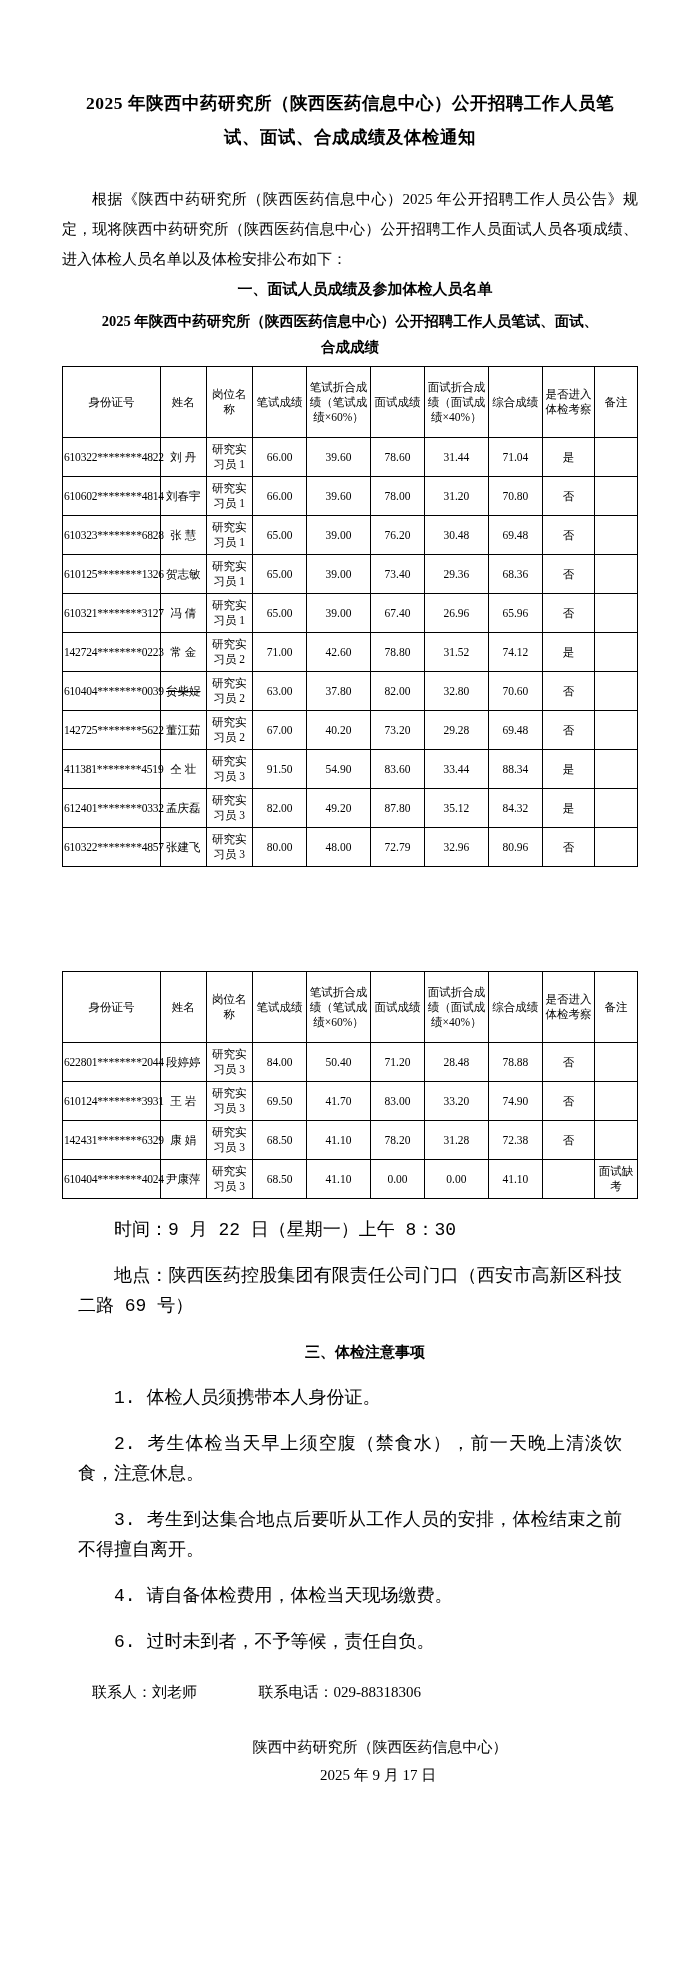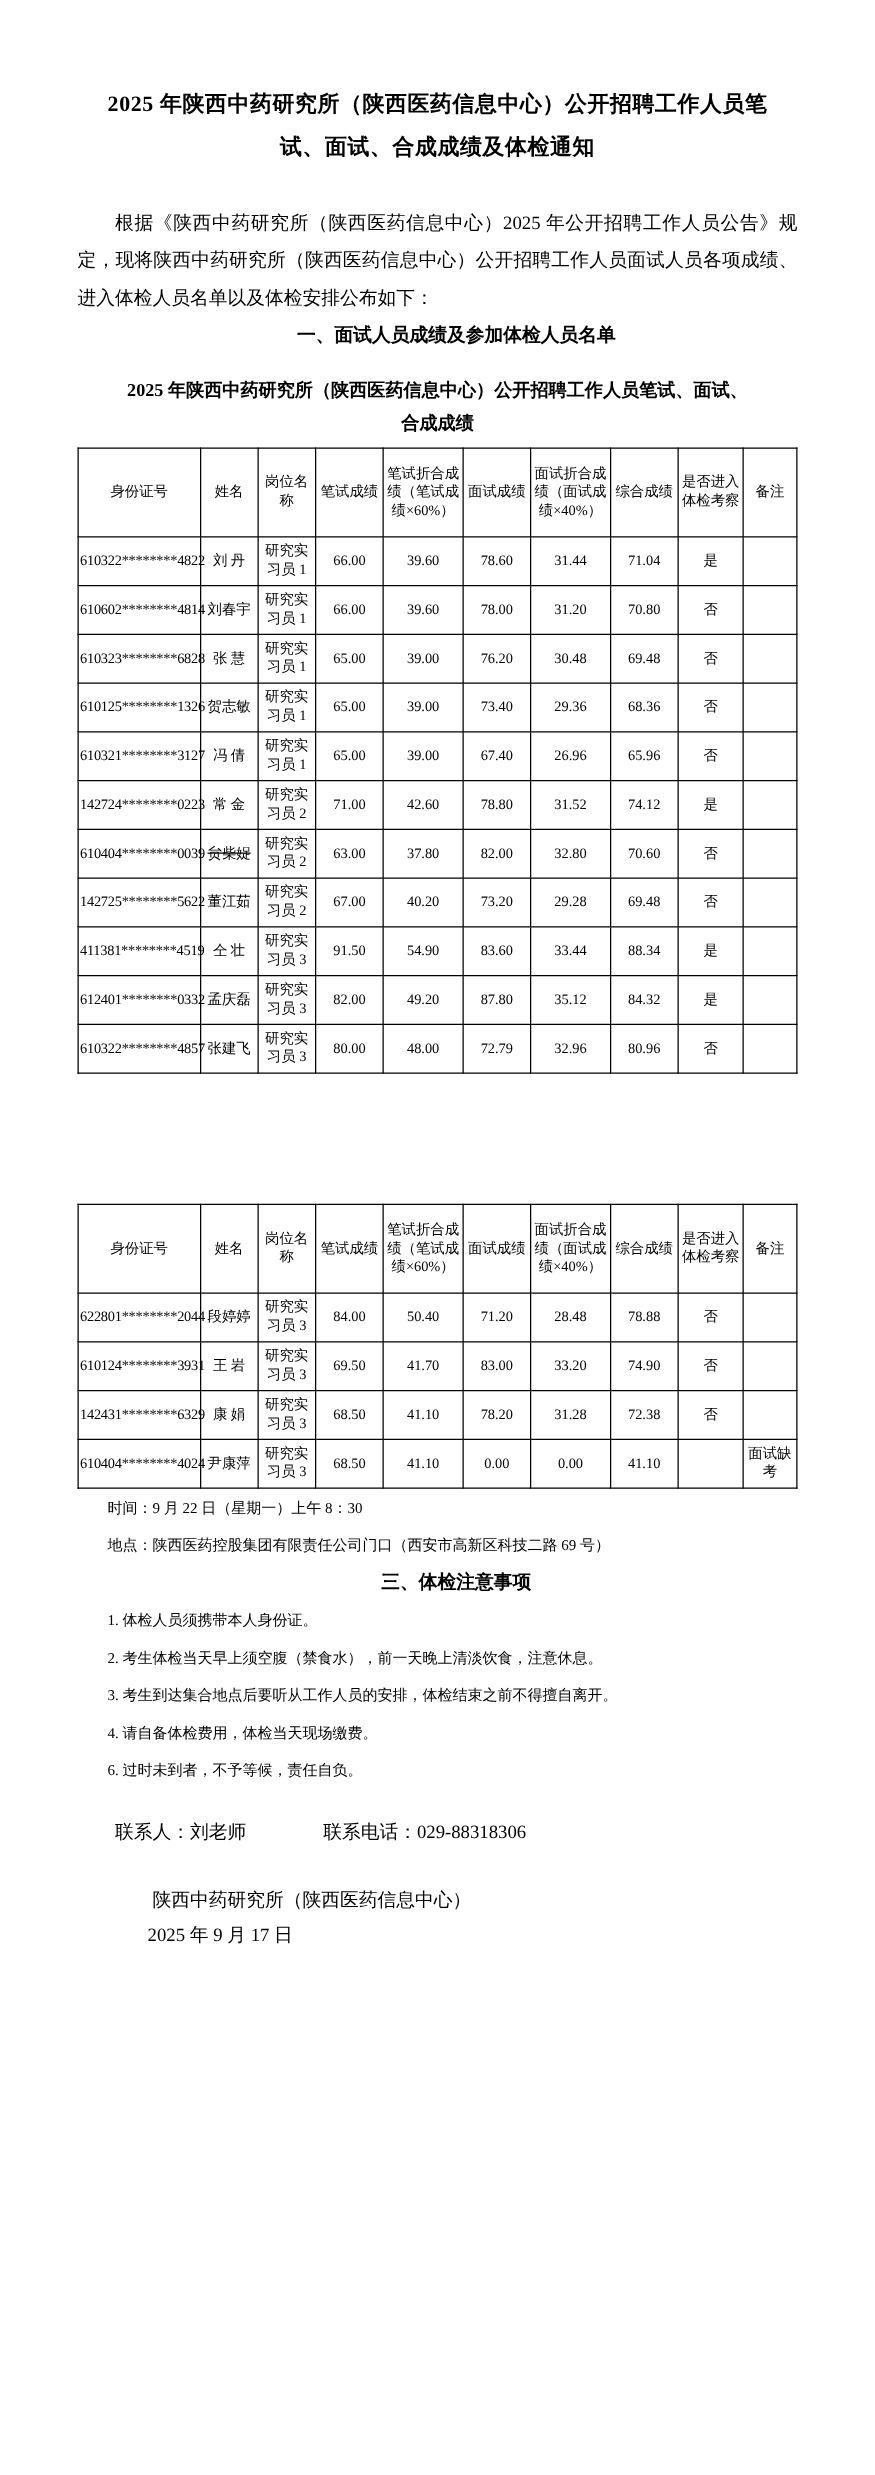--- a/index.html
+++ b/index.html
@@ -17,7 +17,7 @@
     width: 700px;
     min-height: 1980px;
     box-sizing: border-box;
-    padding: 48px 62px 24px 62px;
+    padding: 68px 62px 24px 62px;
     position: relative;
   }
   .doc-title {

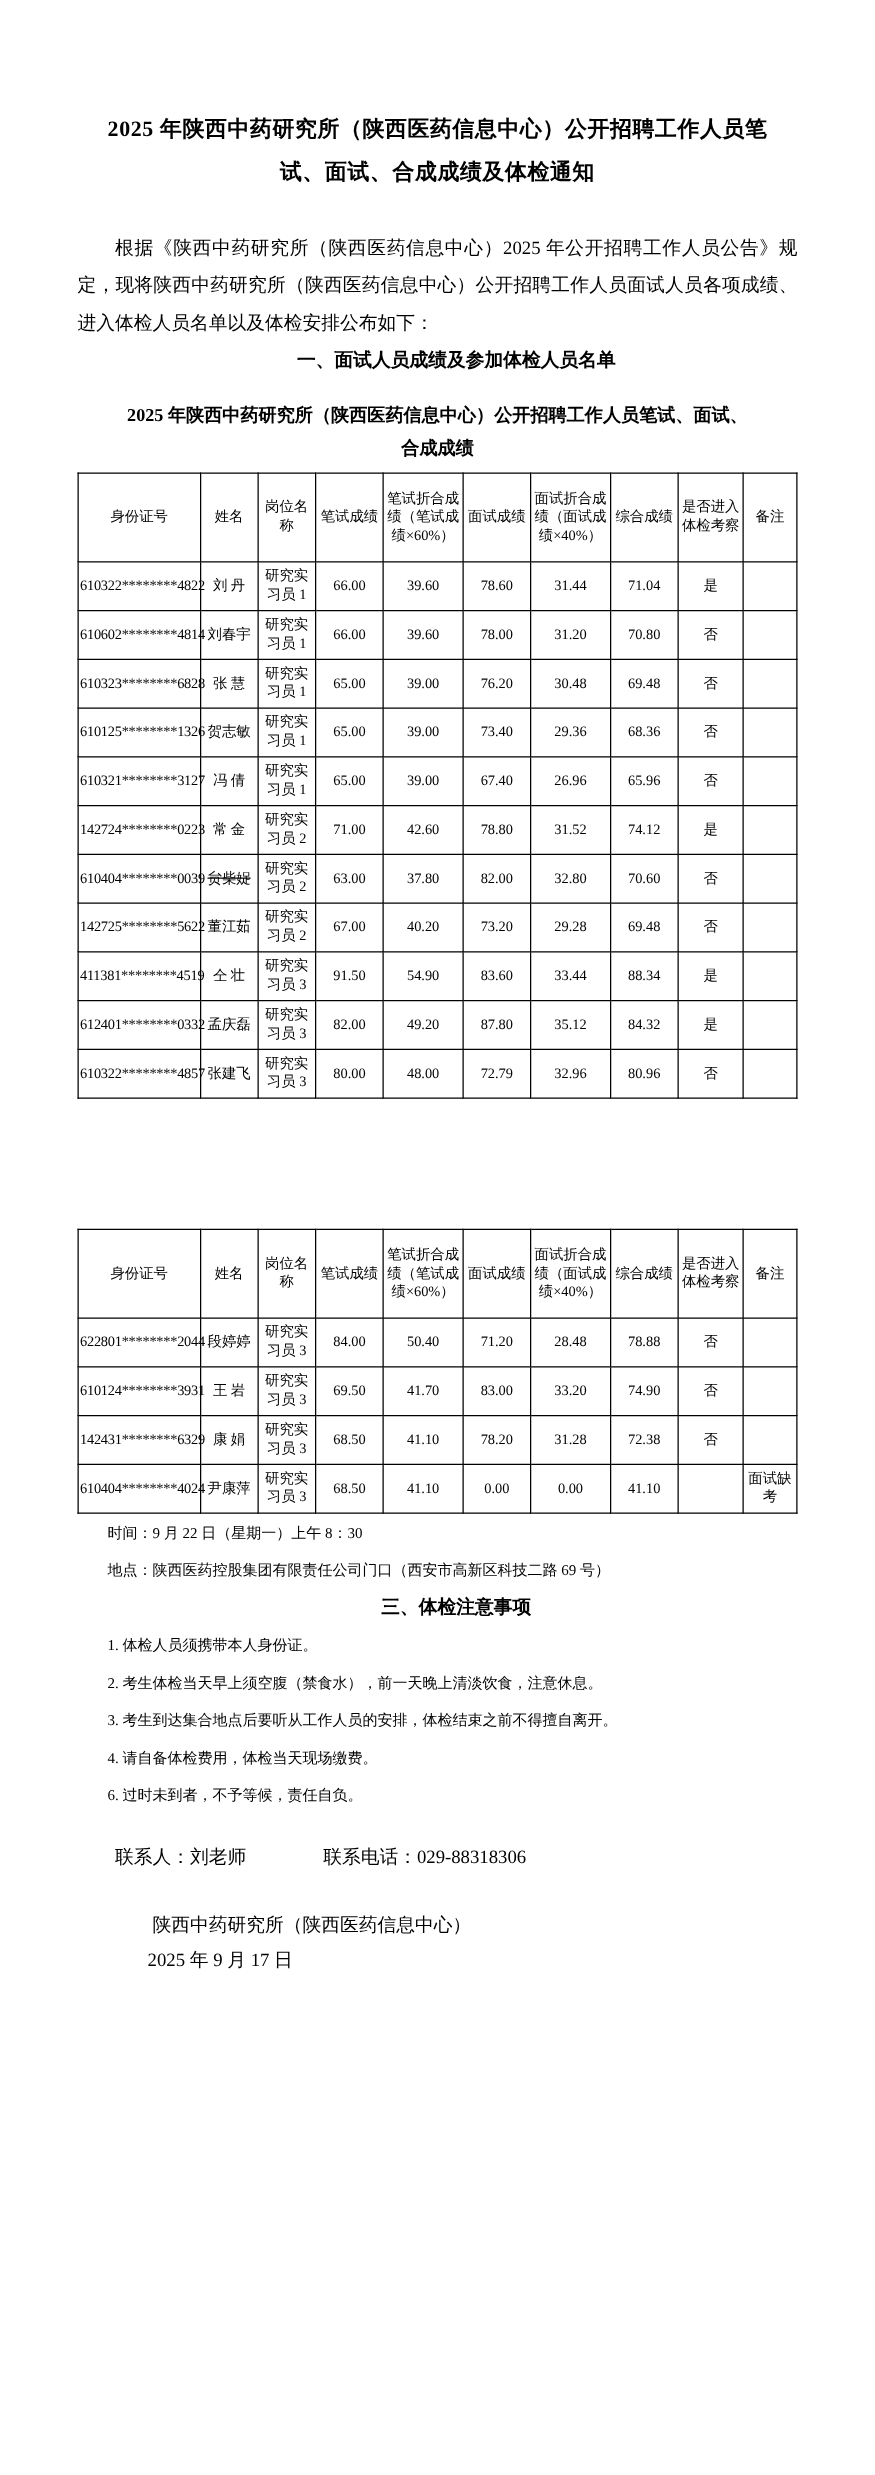--- a/index.html
+++ b/index.html
@@ -48,7 +48,7 @@
     font-size: 14.5px;
     font-weight: bold;
     line-height: 26px;
-    margin: 16px 34px 6px 34px;
+    margin: 4px 34px 6px 34px;
   }
   table.grid {
     border-collapse: collapse;

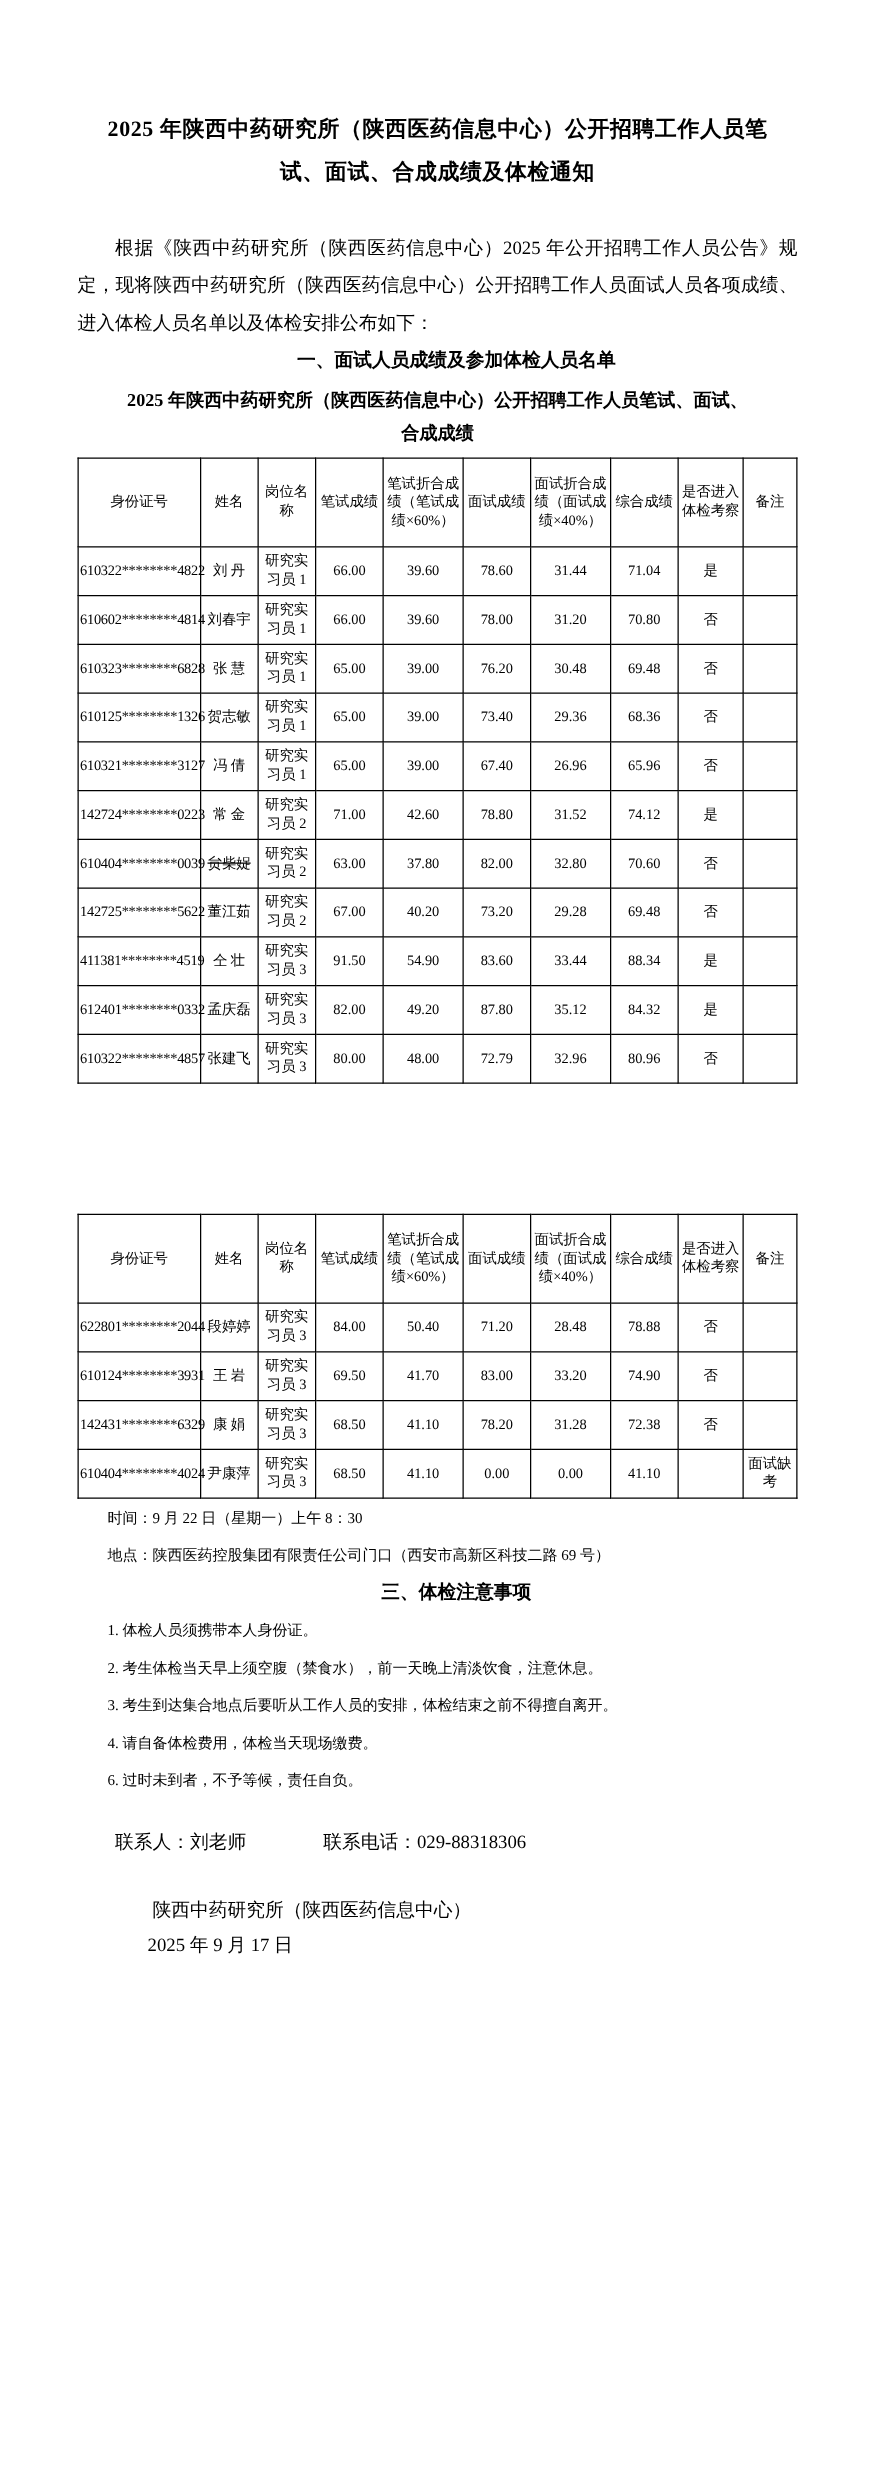--- a/index.html
+++ b/index.html
@@ -79,11 +79,12 @@
   td.namecell { font-size: 12.5px; }
   .spacer-block { height: 100px; }
   .list-line {
-    font-size: 12px;
+    font-size: 18px;
     line-height: 30px;
     text-indent: 2em;
-    margin: 0;
+    margin: 16px;
     text-align: justify;
+    font-family: Liberation Mono, monospace;
   }
   .sign-block {
     margin-top: 26px;

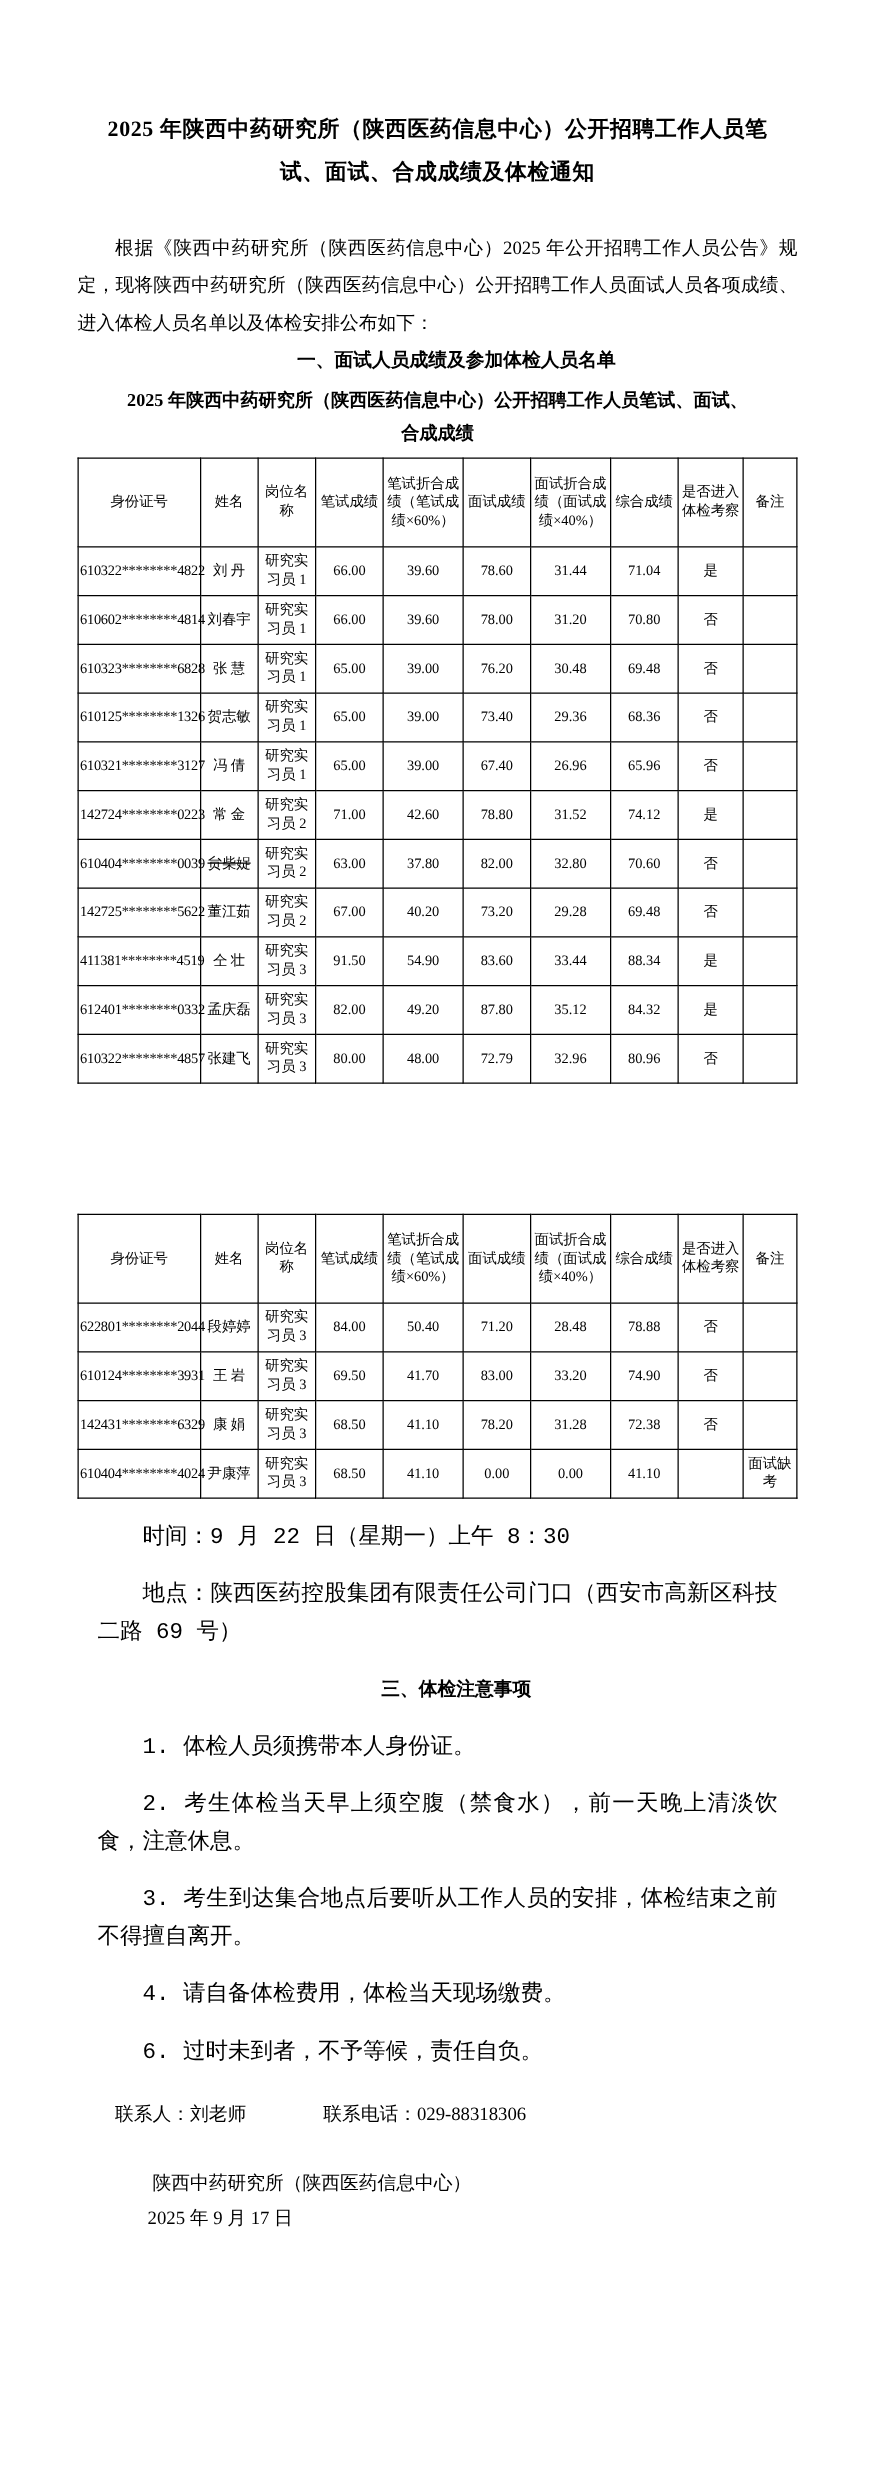--- a/index.html
+++ b/index.html
@@ -88,7 +88,7 @@
   }
   .sign-block {
     margin-top: 26px;
-    text-align: left;
+    text-align: center;
     font-size: 15px;
     line-height: 28px;
     font-family: Liberation Serif, serif;

